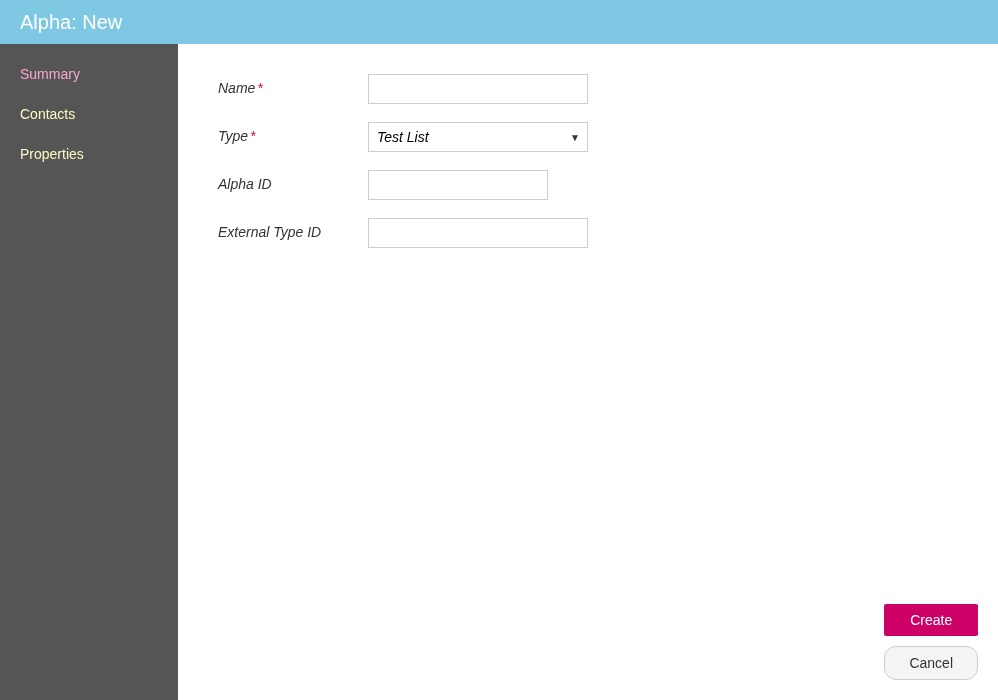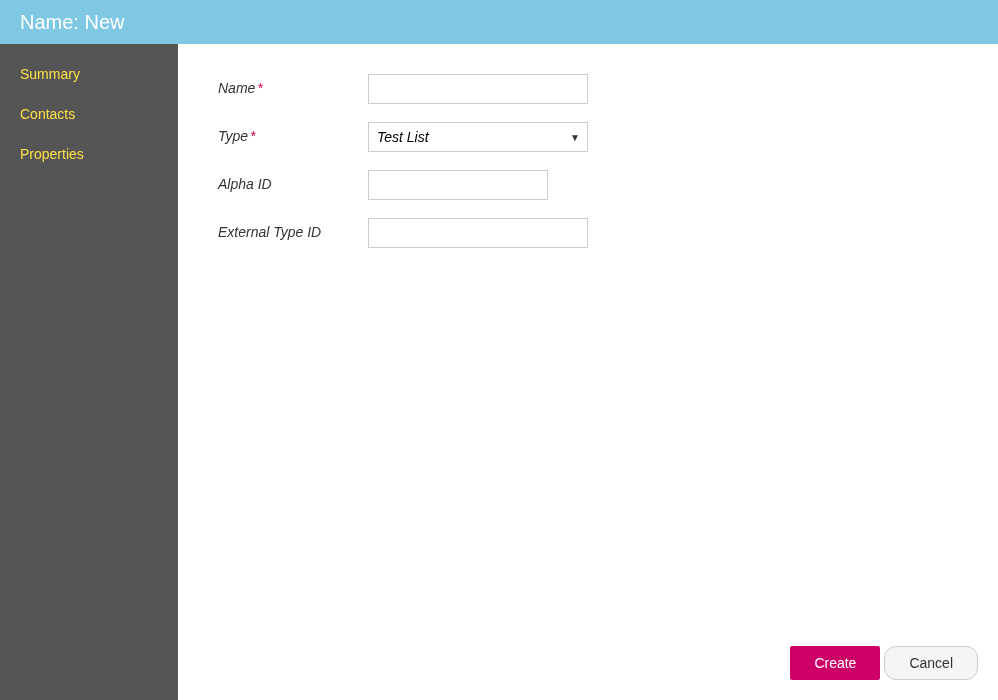--- a/index.html
+++ b/index.html
@@ -172,7 +172,7 @@
 <body>
 
 <div class="header">
-  <span class="header-title">Name: New</span>
+  <span class="header-title">Alpha: New</span>
 </div>
 
 <div class="main-layout">

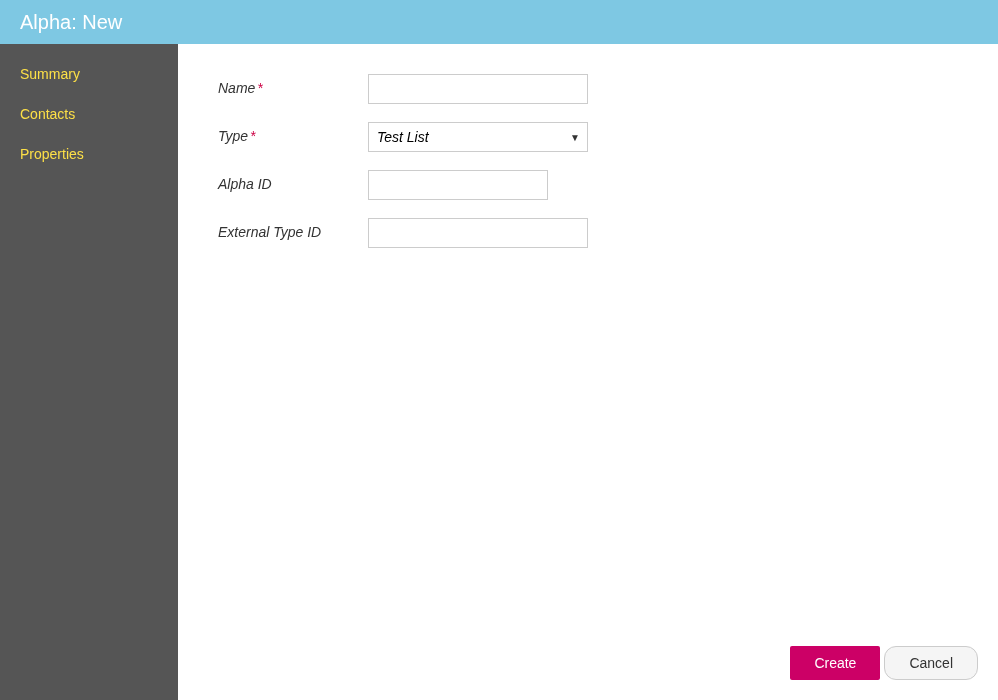--- a/index.html
+++ b/index.html
@@ -57,7 +57,7 @@
     }
 
     .sidebar-item.active {
-      color: #fde047;
+      color: #f9a8d4;
       font-weight: 500;
     }
 

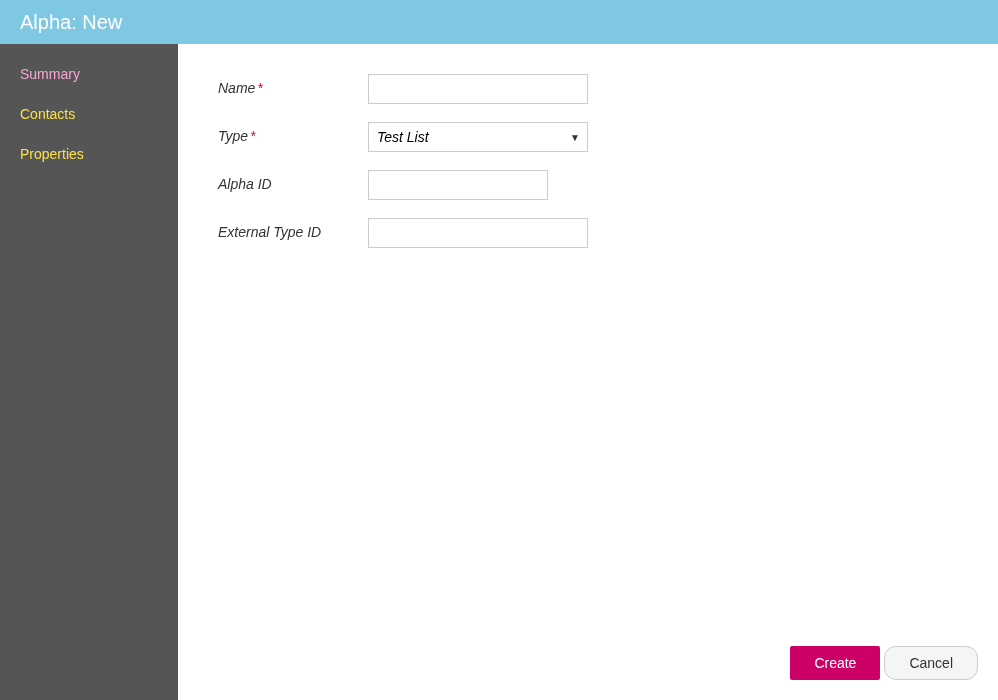--- a/index.html
+++ b/index.html
@@ -51,7 +51,7 @@
 
     .sidebar-item {
       padding: 12px 20px;
-      color: #fde047;
+      color: #fef9c3;
       cursor: pointer;
       font-size: 14px;
     }

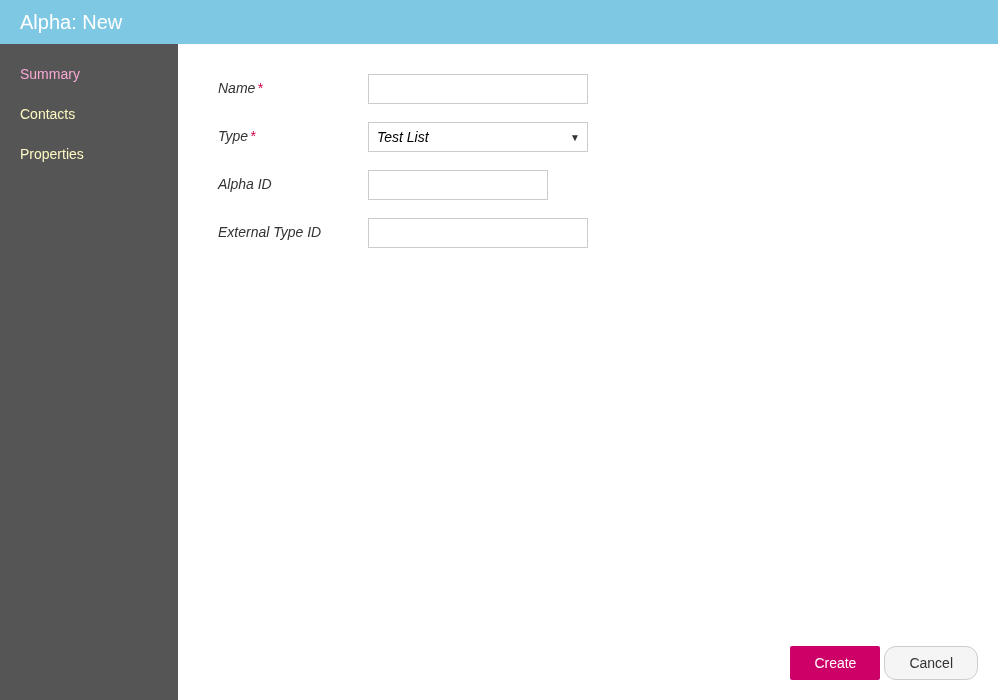--- a/index.html
+++ b/index.html
@@ -144,7 +144,8 @@
       bottom: 20px;
       right: 20px;
       display: flex;
-      gap: 4px;
+      gap: 10px;
+      flex-direction: column;
     }
 
     .btn-create {

